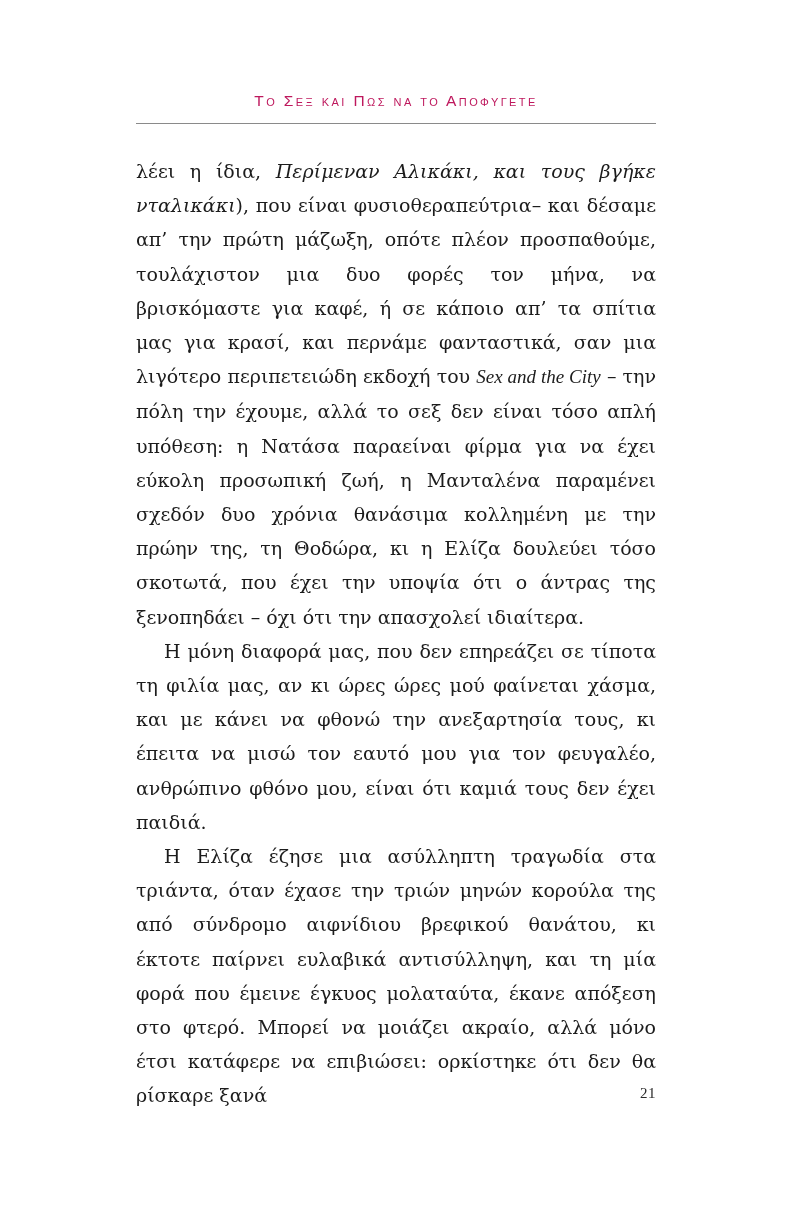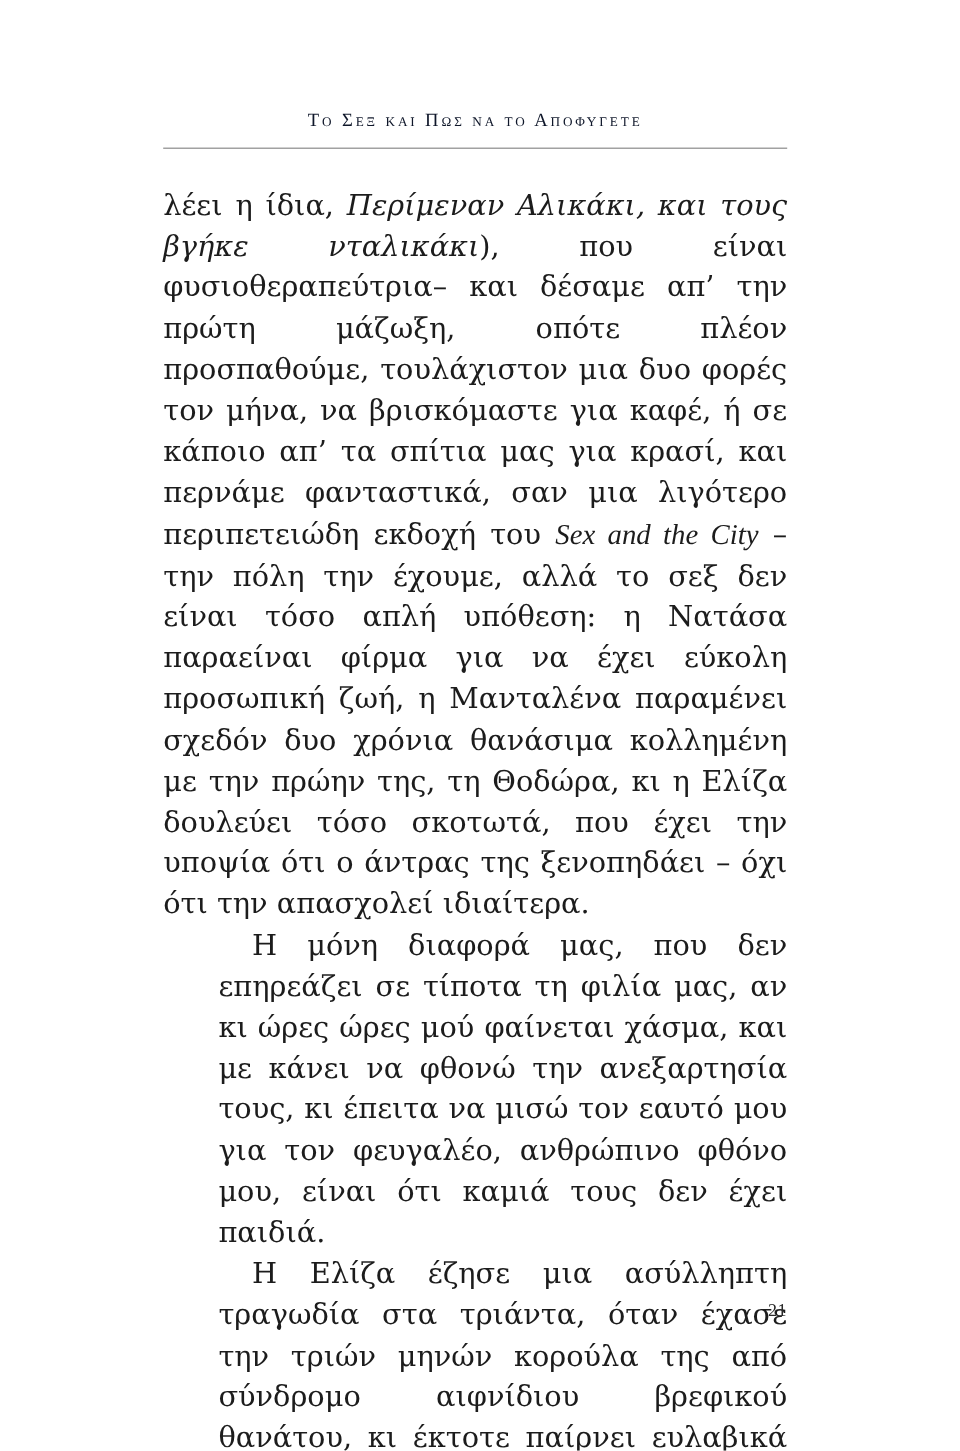--- a/index.html
+++ b/index.html
@@ -28,11 +28,11 @@
     top: 92px;
     width: 520px;
     text-align: center;
-    font-family: Liberation Serif, serif;
+    font-family: Liberation Sans, sans-serif;
     font-size: 15.5px;
     font-variant: small-caps;
     letter-spacing: 2.4px;
-    color: #0f172a;
+    color: #be185d;
     white-space: nowrap;
   }
 

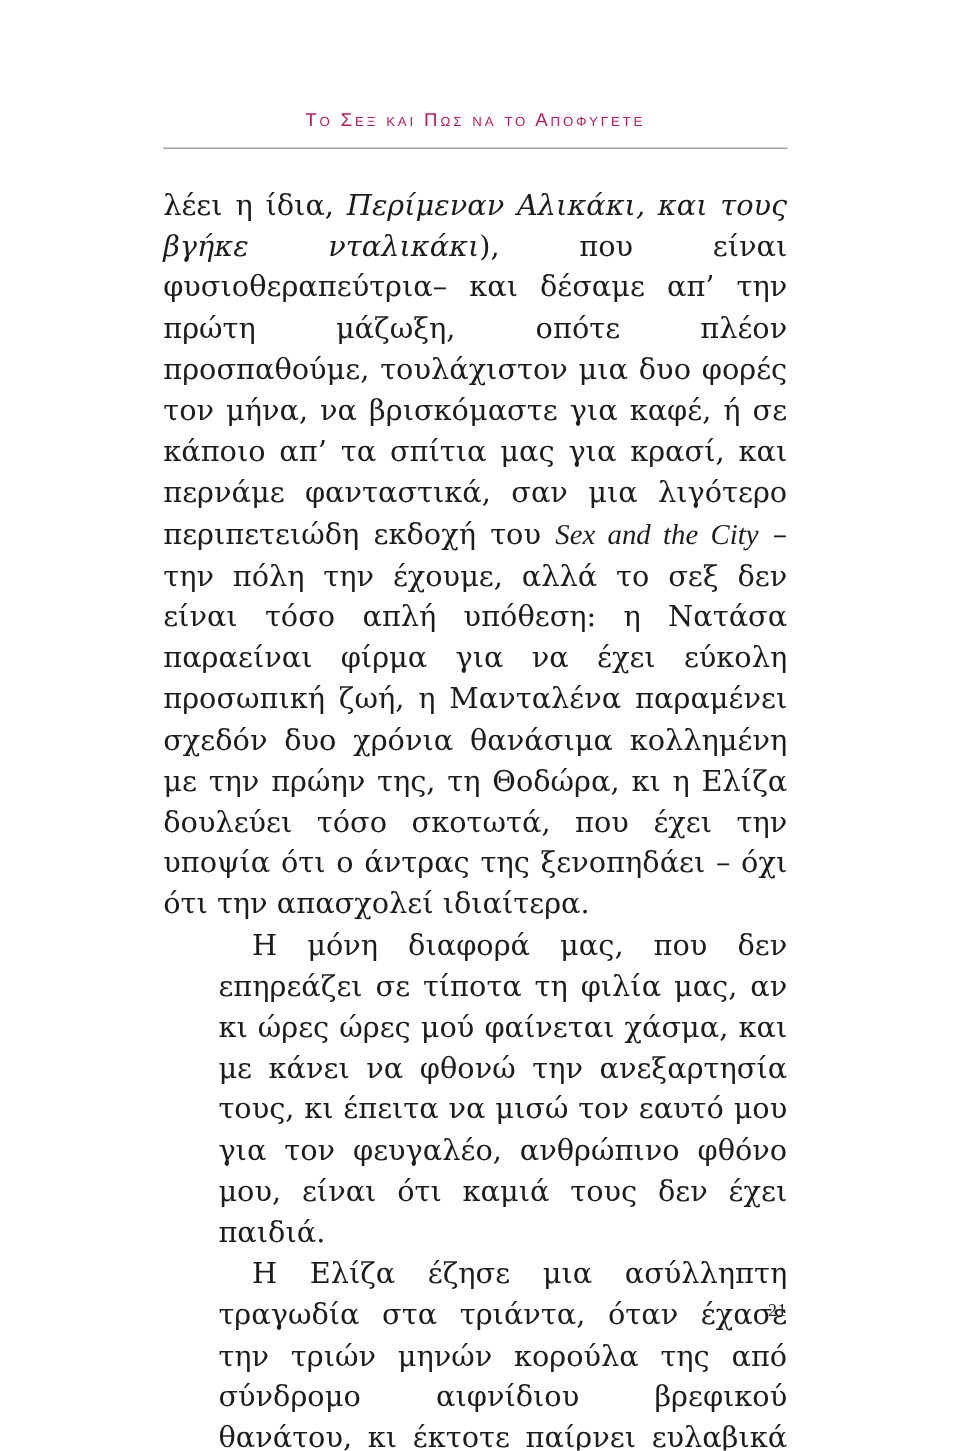--- a/index.html
+++ b/index.html
@@ -56,7 +56,7 @@
   .para {
     margin: 0;
     font-family: "DejaVu Serif", "Liberation Serif", serif;
-    font-size: 24px;
+    font-size: 19px;
     line-height: 34.2px;
     text-align: justify;
     text-justify: inter-word;

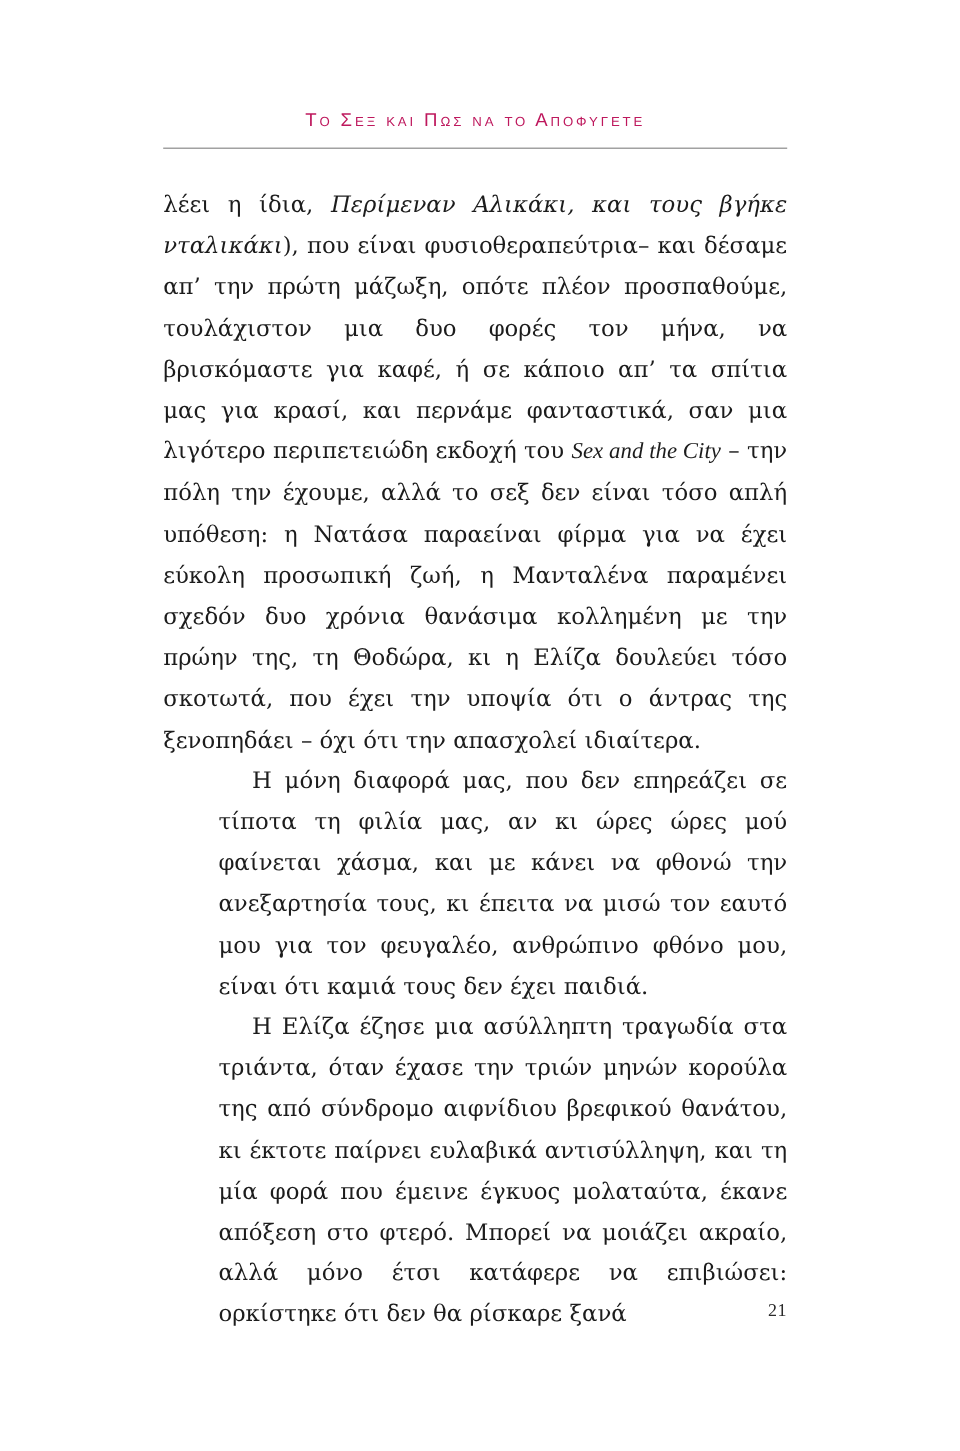--- a/index.html
+++ b/index.html
@@ -66,7 +66,6 @@
   }
   .para + .para {
     text-indent: 28px;
-    margin-left: 46px;
   }
   .para i, .para em {
     font-style: italic;

